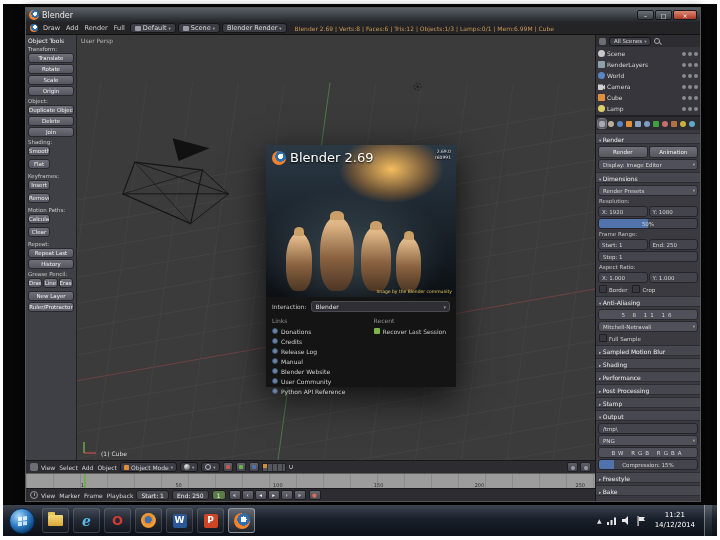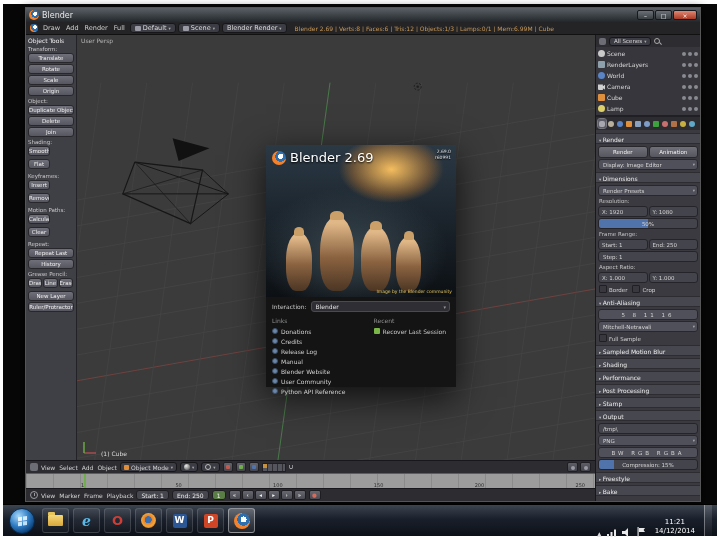--- a/index.html
+++ b/index.html
@@ -239,7 +239,7 @@
   .tb-icon[data-type="powerpoint"] .tb-glyph { background:#d04525; }
   .tb-icon[data-type="blender"] .tb-glyph { width:16px; height:16px; border-radius:50%;
       background:radial-gradient(circle at 60% 40%, #fff 0 3px, #2f6fae 3px 6.2px, #f5822a 6.2px); }
-  .tray { margin-left:auto; display:flex; align-items:flex-end; gap:5px; padding-right:3px; color:#fff; }
+  .tray { margin-left:auto; display:flex; align-items:center; gap:5px; padding-right:3px; color:#fff; }
   .tray-up { font-size:6px; color:#ddd; }
   .clock { text-align:center; font-size:7px; line-height:1.35; color:#fff; padding:0 4px; }
   .show-desktop { width:8px; height:32px; border-left:1px solid rgba(255,255,255,.35);

